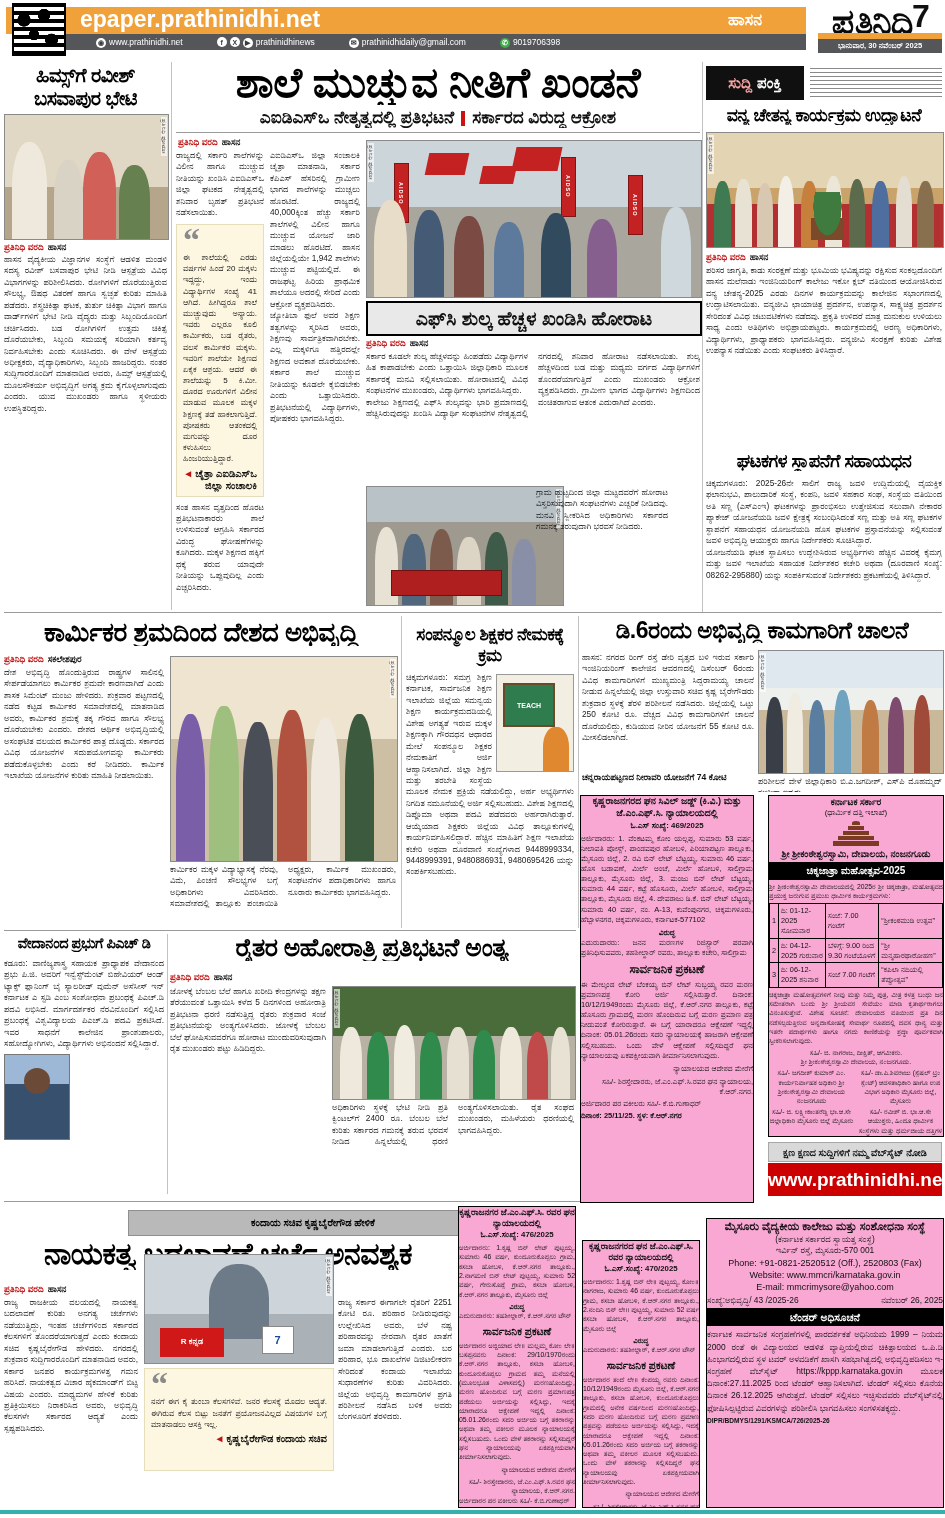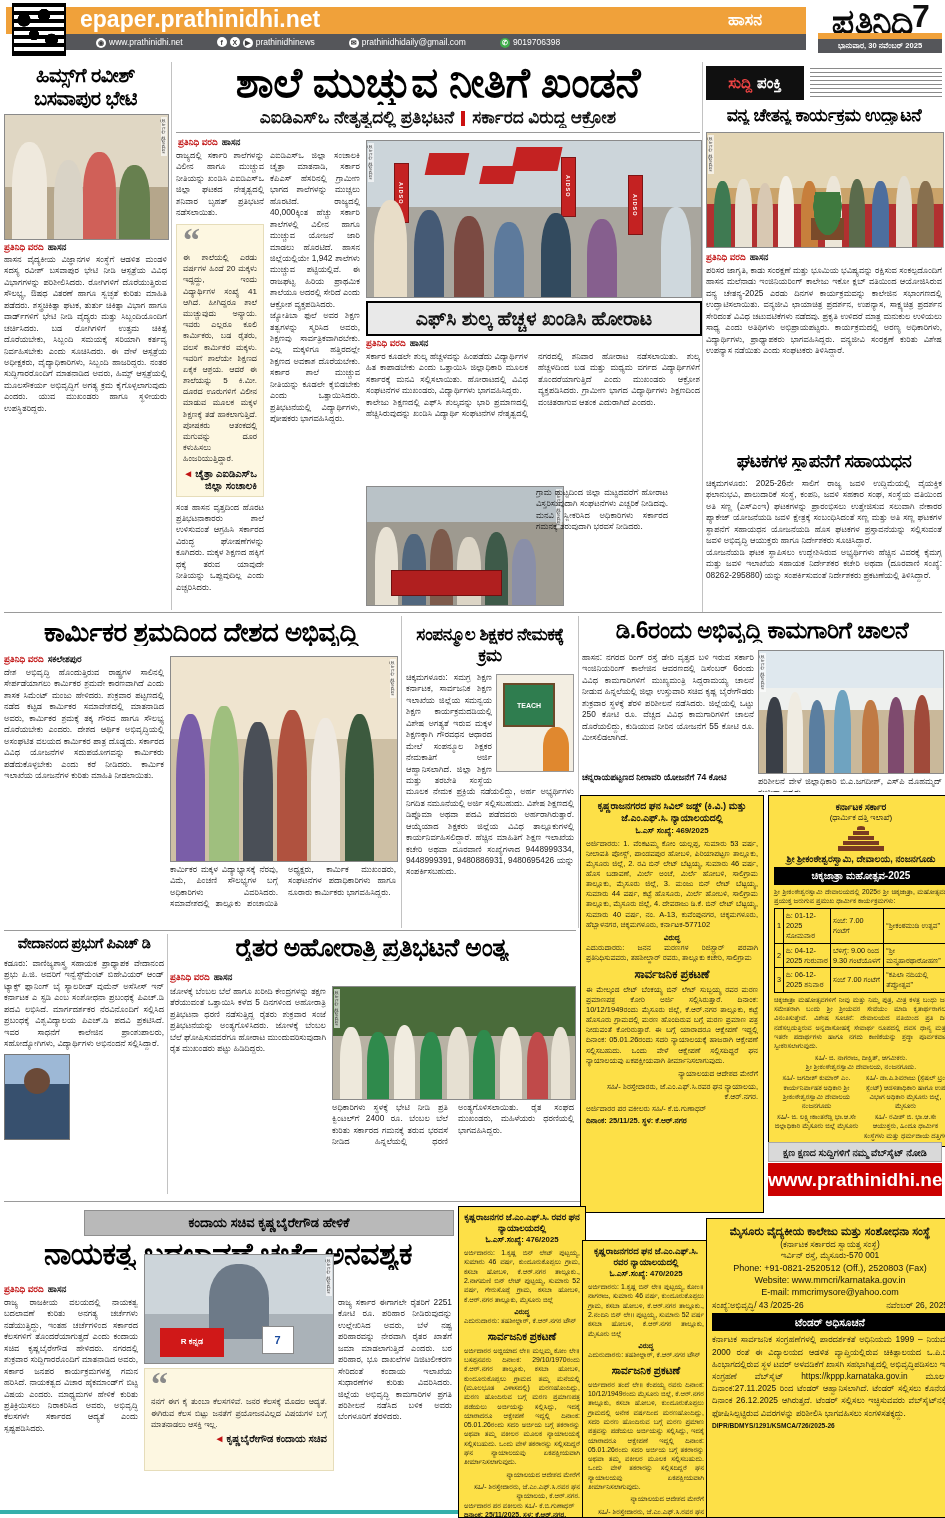--- a/index.html
+++ b/index.html
@@ -36,7 +36,7 @@
   .pinstripe{background:repeating-linear-gradient(180deg,#8a8a8a 0 1px,transparent 1px 4px);}
   .tag-box{background:#101010;color:#fff;display:flex;align-items:center;justify-content:center;gap:5px;
            font-weight:bold;font-size:15px;}
-  .tag-box .y{color:#ef4444;}
+  .tag-box .y{color:#fca5a5;}
   .sub-divider{display:inline-block;width:4px;height:15px;background:#cc1111;margin:0 7px;vertical-align:middle;}
   .boxed-head{border:2px solid #000;background:#e9e9e9;display:flex;align-items:center;justify-content:center;
               font-weight:bold;font-size:19px;}

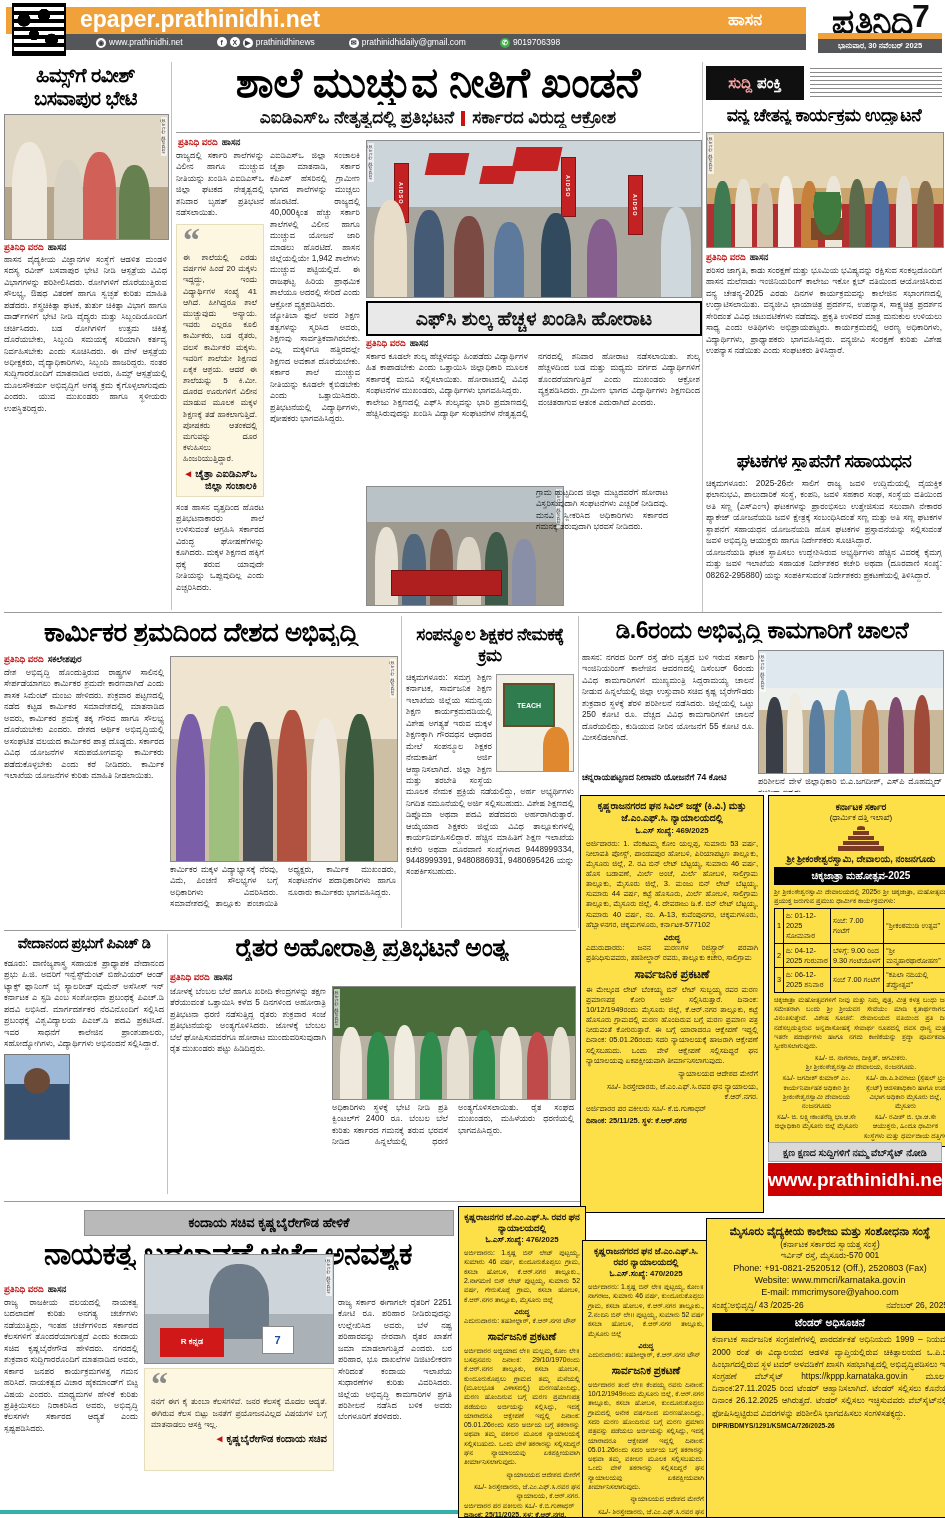--- a/index.html
+++ b/index.html
@@ -23,7 +23,7 @@
   .quote-box .qt{font-size:8px;line-height:1.4;text-align:justify;display:block;margin-top:2px;}
   .quote-box .qa{display:block;text-align:right;font-size:10px;font-weight:bold;margin-top:3px;}
   .quote-box .qa .arrow{color:#c11212;margin-right:2px;}
-  .notice{border:1.5px solid #000;background:#fde047;font-size:7.5px;line-height:1.35;padding:5px;}
+  .notice{border:1.5px solid #000;background:#f9a8d4;font-size:7.5px;line-height:1.35;}
   .notice .nh{font-weight:bold;text-align:center;font-size:9.3px;line-height:1.25;}
   .notice .ncase{text-align:center;font-weight:bold;font-size:7.8px;margin:2px 0;}
   .notice .nsec{text-align:center;font-weight:bold;font-size:11.5px;margin:4px 0 2px 0;}

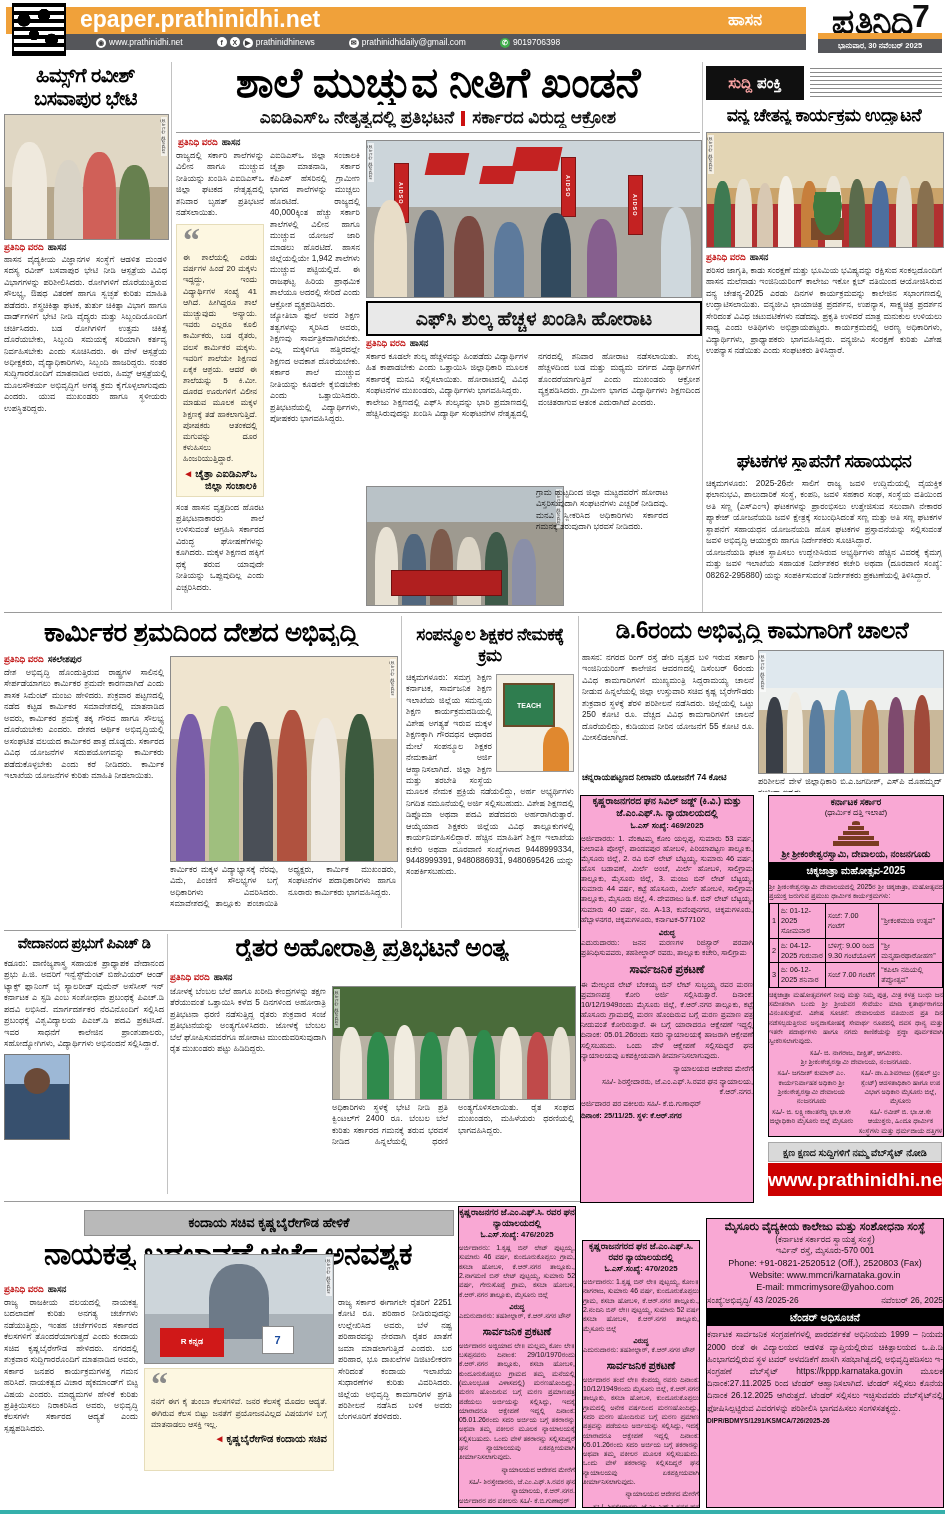--- a/index.html
+++ b/index.html
@@ -41,7 +41,7 @@
   .boxed-head{border:2px solid #000;background:#e9e9e9;display:flex;align-items:center;justify-content:center;
               font-weight:bold;font-size:19px;}
   .kicker{background:#b9b9b9;color:#000;display:flex;align-items:center;justify-content:center;
-          font-weight:bold;font-size:13px;border:1px solid #8f8f8f;}
+          font-weight:bold;font-size:10px;border:1px solid #8f8f8f;margin-left:44px;}
   table.sched{border-collapse:collapse;width:100%;font-size:7.3px;}
   table.sched td{border:1px solid #000;padding:2px;vertical-align:middle;}
   .qr{background:

